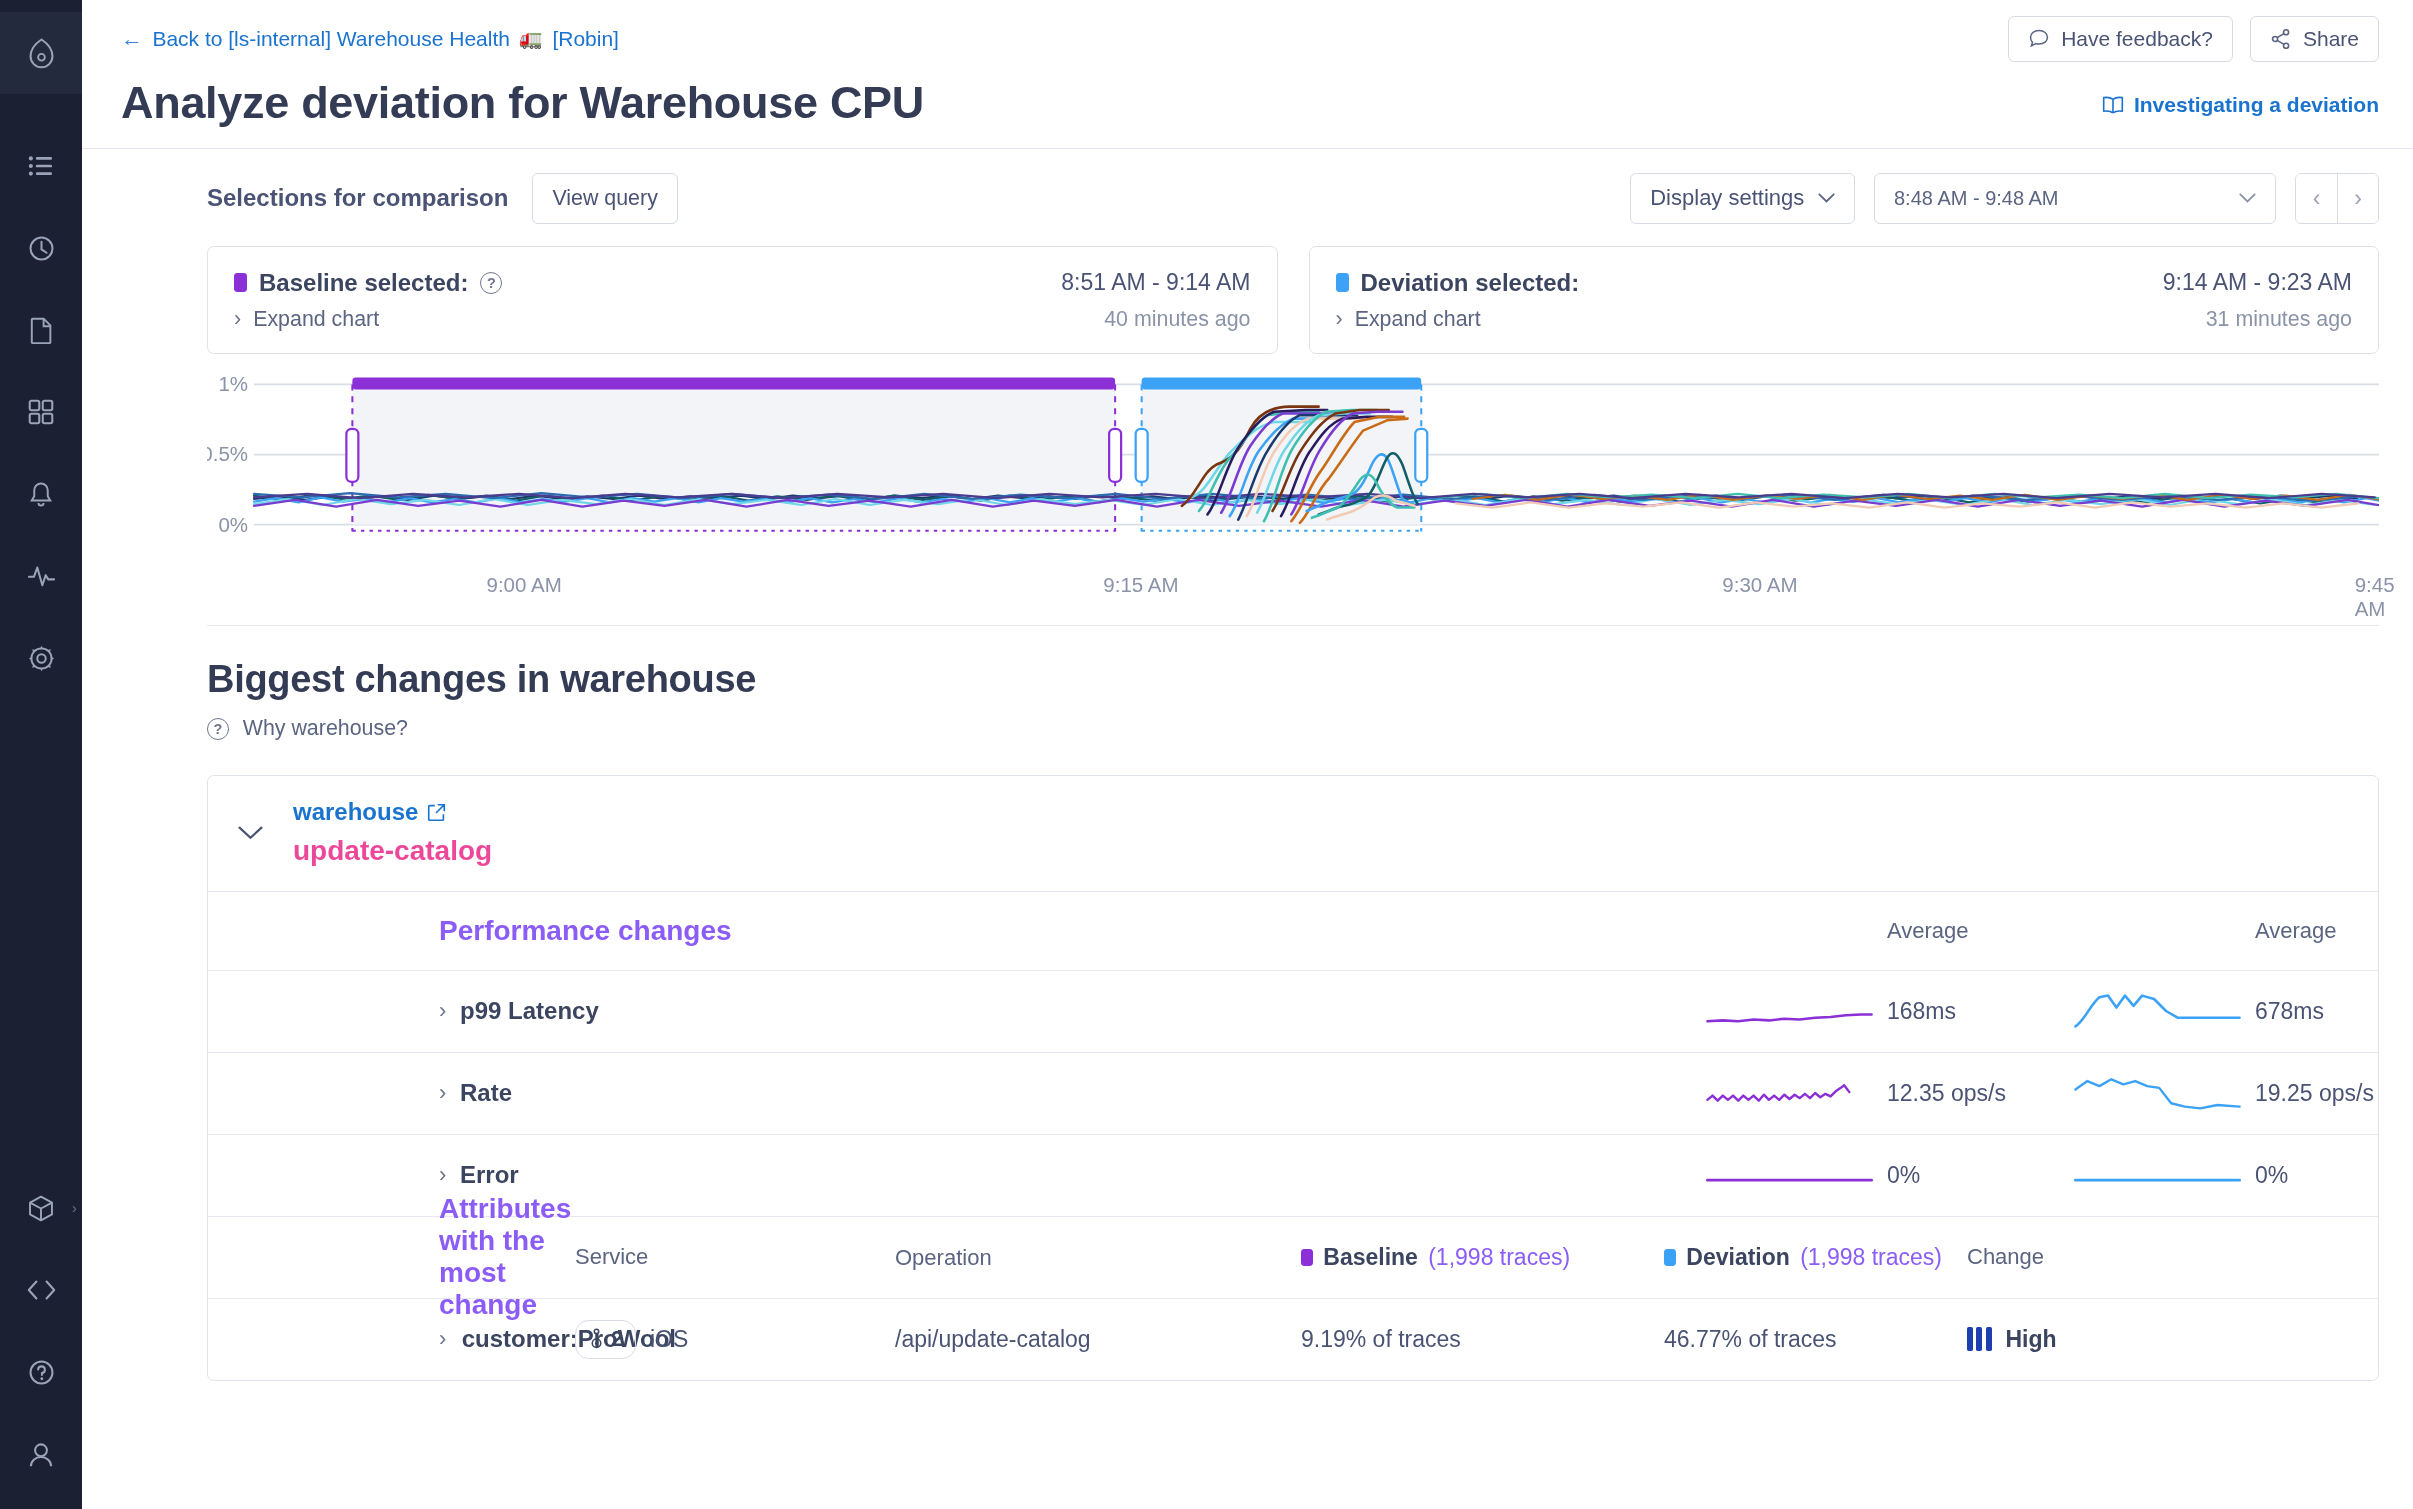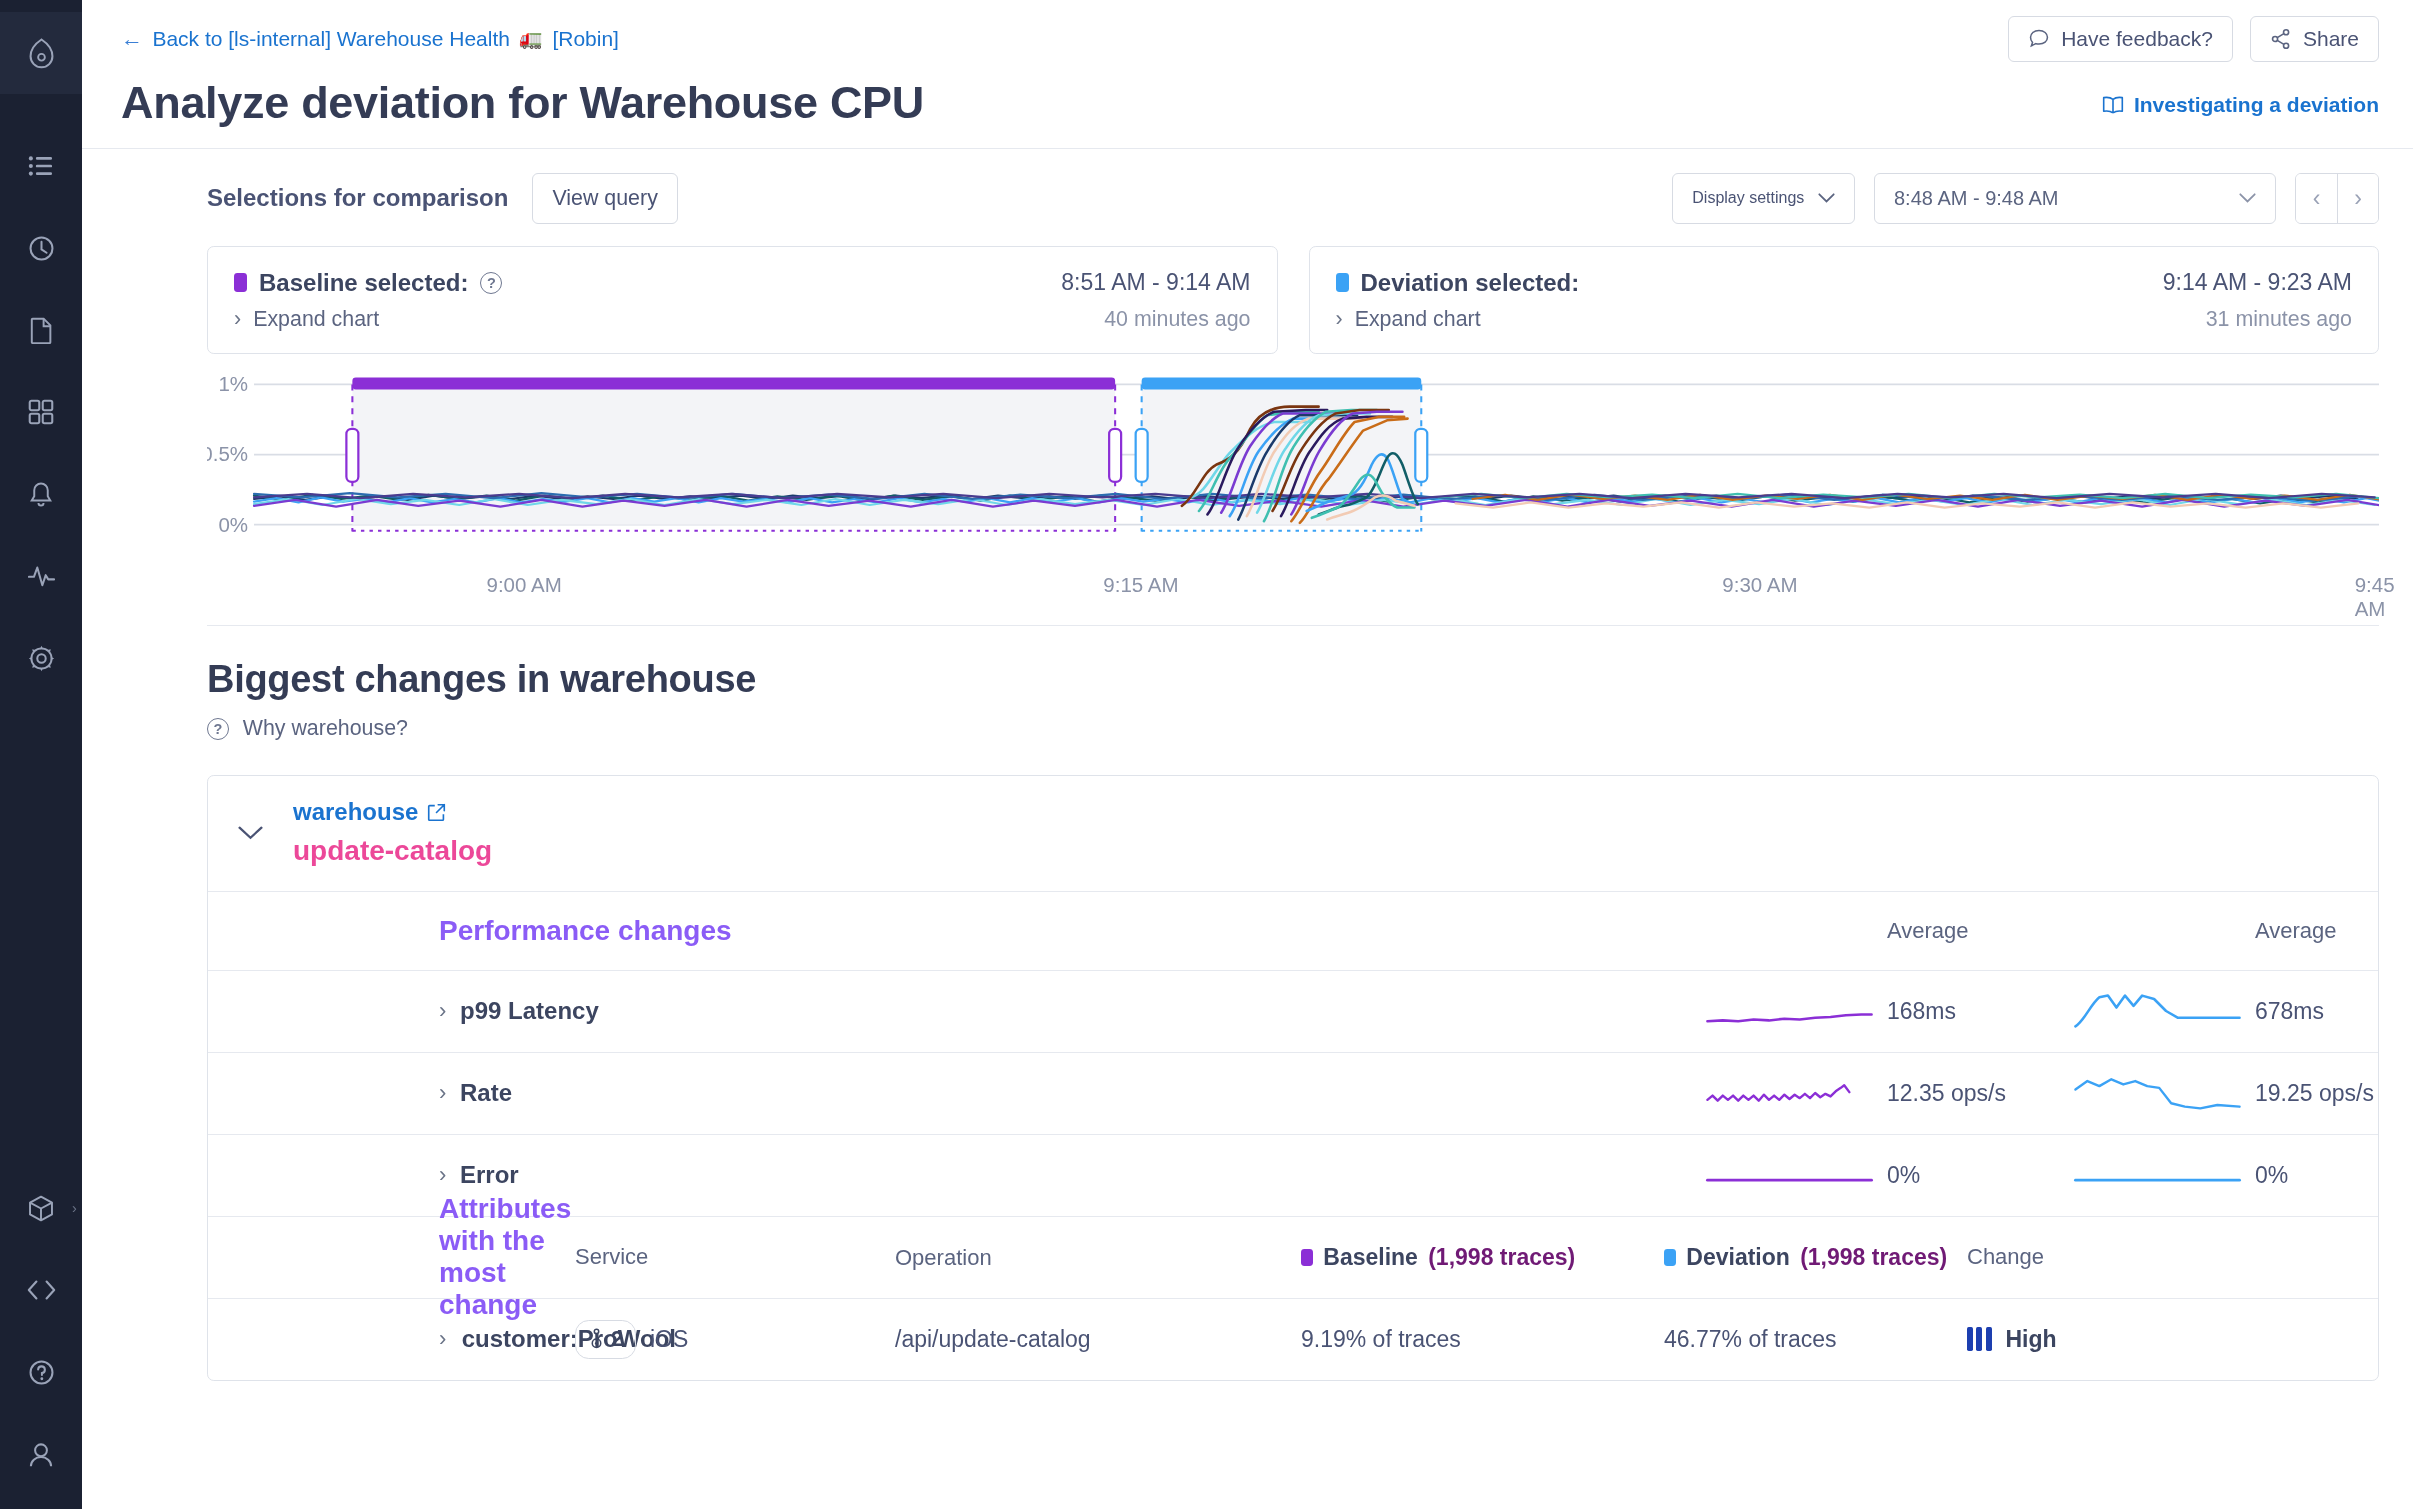--- a/index.html
+++ b/index.html
@@ -83,7 +83,7 @@
   .controls-left { display:flex; align-items:center; gap: 24px; }
   .sel-title { font-size: 24px; color:#4a5374; font-weight: bold; }
   .controls-right { display:flex; align-items:center; gap: 19px; }
-  .btn-display { height: 51px; gap: 13.7px; font-size: 16px; }
+  .btn-display { height: 51px; gap: 13.7px; font-size: 22px; }
   .btn-time {
     height: 51px; width: 402px; justify-content: space-between;
     font-size: 20px; color:#5b6480;

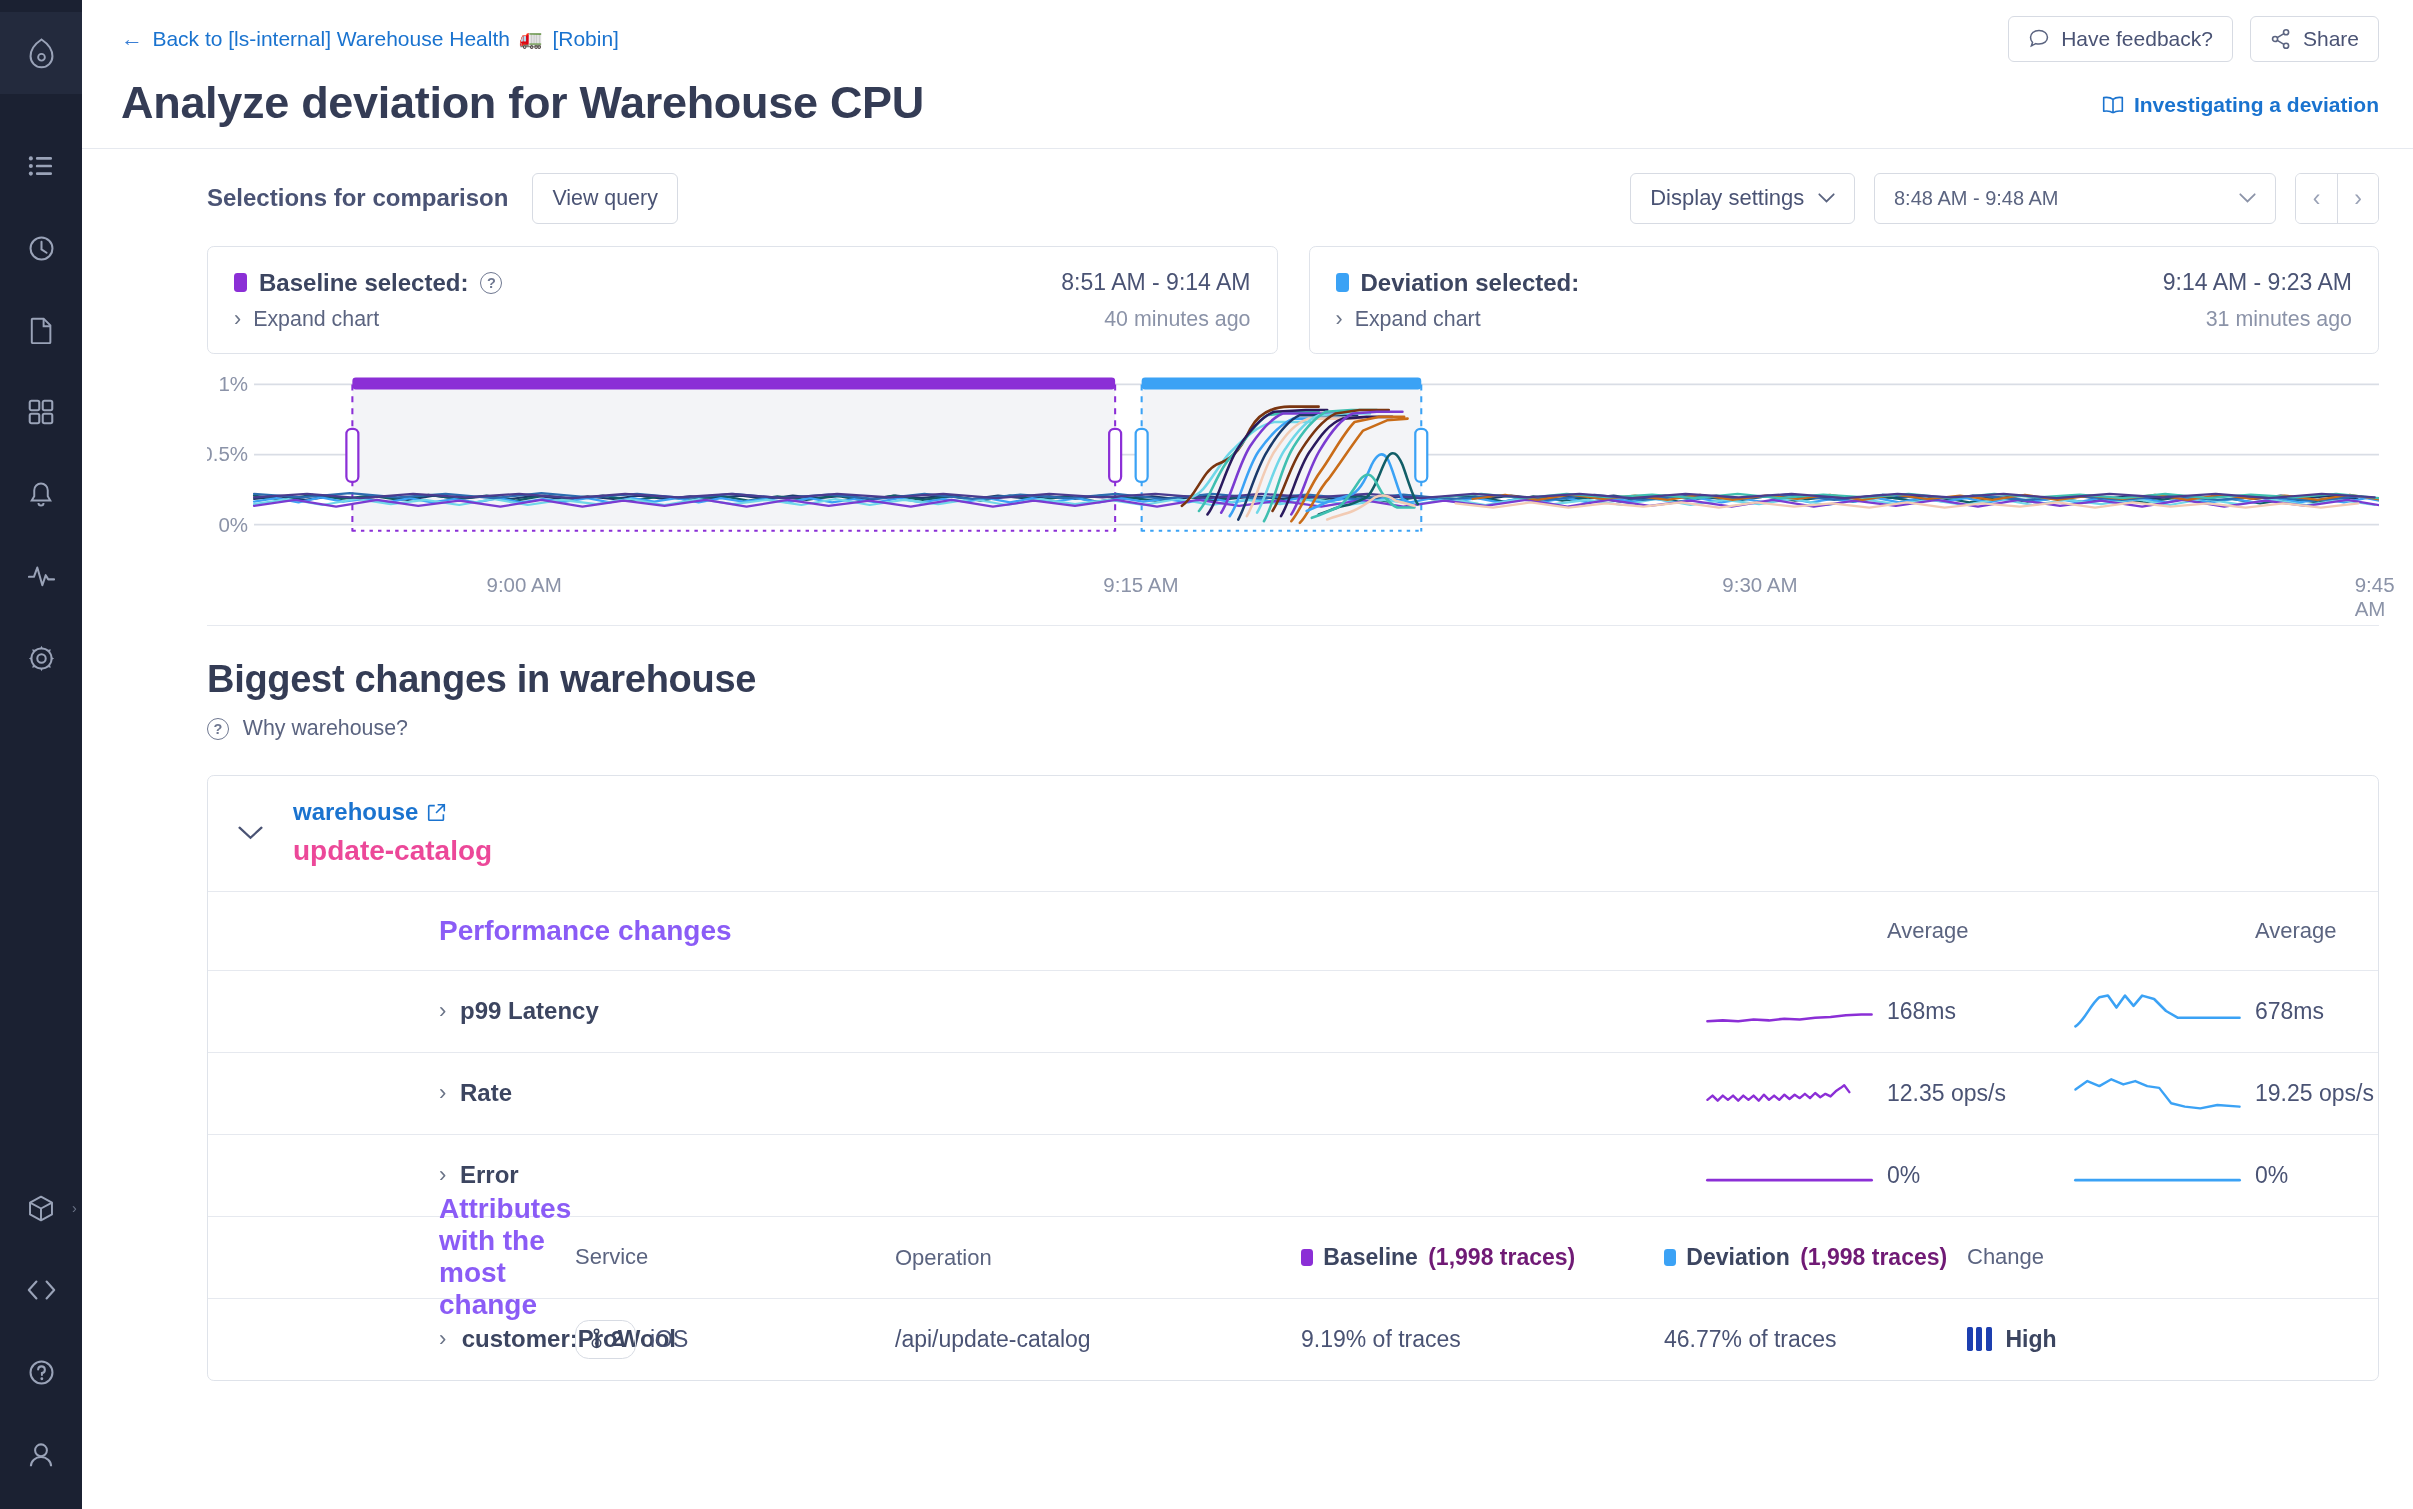--- a/index.html
+++ b/index.html
@@ -168,7 +168,7 @@
   .a-chg  { flex:1 1 auto; display:flex; align-items:center; gap:13.7px;}
   .legend-item { display:flex; align-items:center; gap: 10.3px; font-size:23px; color:#3c4560; }
   .legend-item b { font-weight:bold; }
-  .legend-item span.cnt { color:#701a75; font-weight: bold; }
+  .legend-item span.cnt { color:#8b5cf6; font-weight: normal; }
   .pill {
     border:1.5px solid #d7dbe3; border-radius: 13.7px; height: 39px; padding: 0 12px;
     display:flex; align-items:center; gap:6px; font-size:22px; font-weight:bold; color:#3c4560;

